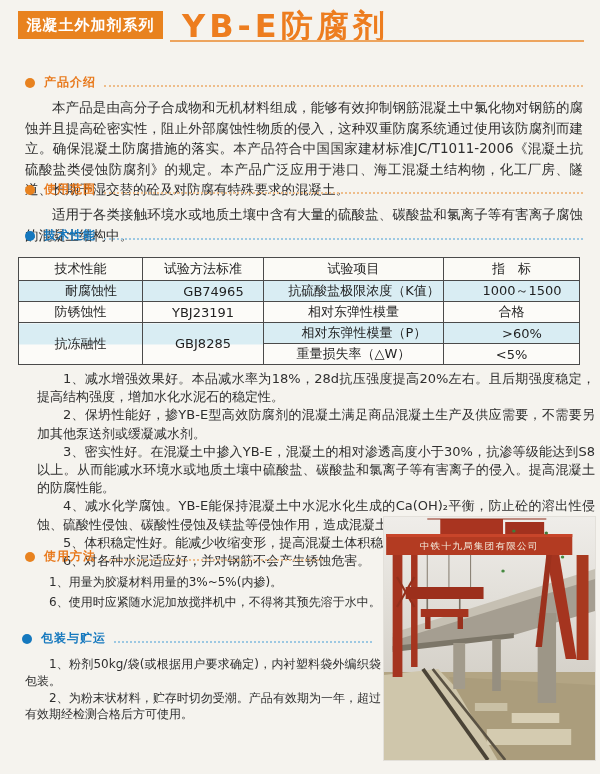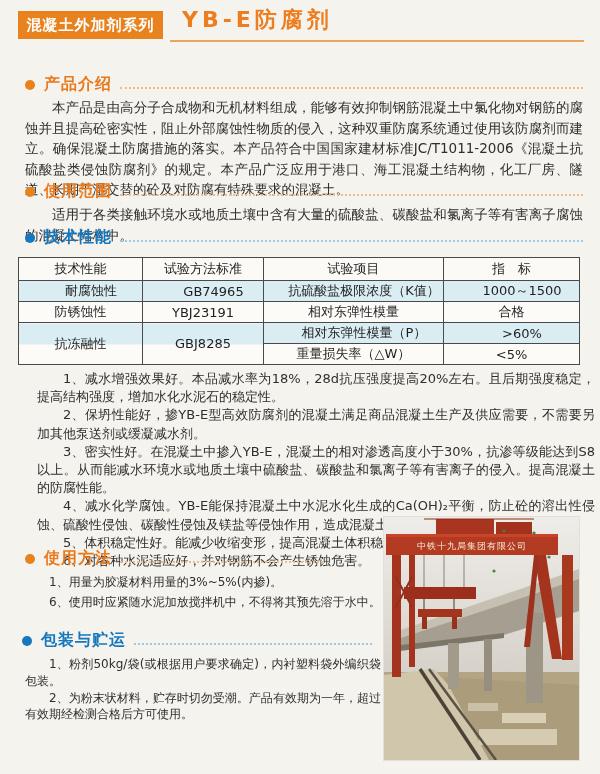--- a/index.html
+++ b/index.html
@@ -18,7 +18,7 @@
   }
   .main-title {
     position:absolute; left:182px; top:5px;
-    color:#ed7d1f; font-weight:bold; font-size:22px; letter-spacing:4px;
+    color:#ed7d1f; font-weight:bold; font-size:32px; letter-spacing:4px;
     white-space:nowrap;
   }
   .title-underline {

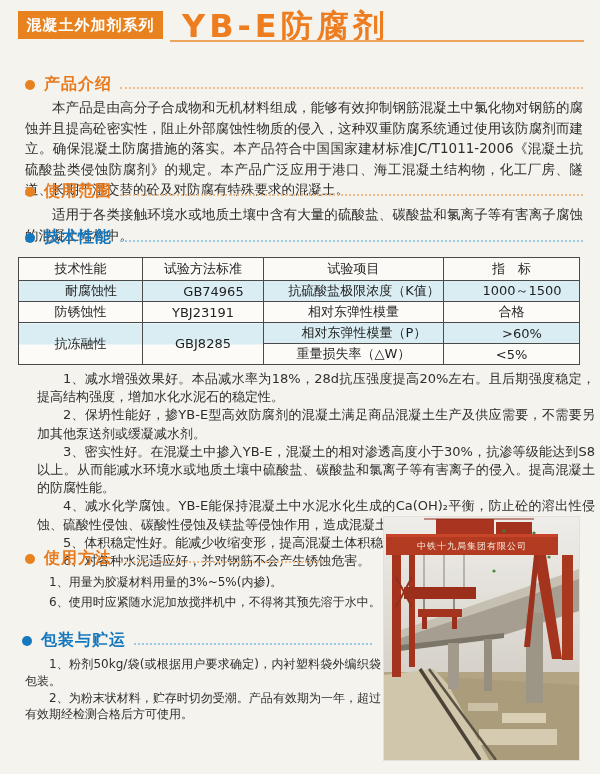--- a/index.html
+++ b/index.html
@@ -28,7 +28,7 @@
   
   .sec { position:absolute; display:flex; align-items:center; }
   .sec .dot { width:10px; height:10px; border-radius:50%; flex:0 0 auto; margin-right:9px; }
-  .sec .t { font-weight:bold; font-size:16px; white-space:nowrap; letter-spacing:1px; }
+  .sec .t { font-weight:bold; font-size:12px; white-space:nowrap; letter-spacing:1px; }
   .sec .dots { flex:1 1 auto; height:1px; margin-left:8px; margin-top:6px; border-bottom:2px dotted; }
   .sec.orange .dot { background:#e8821f; }
   .sec.orange .t { color:#e8791c; }

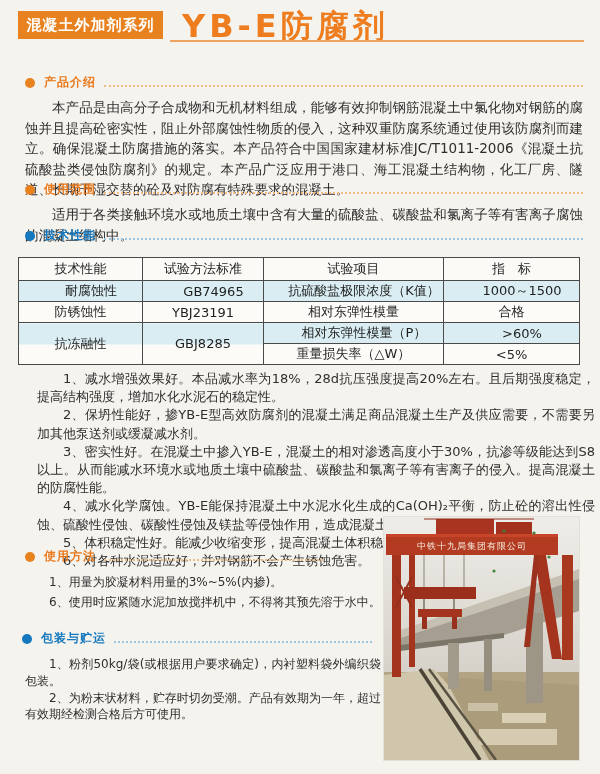--- a/index.html
+++ b/index.html
@@ -63,7 +63,7 @@
   table.perf td.merged { background:linear-gradient(to bottom,#d9edf3 0 50%,#fcfbf8 50% 100%); }
   
   .photo {
-    position:absolute; left:384px; top:517px; width:195px; height:243px;
+    position:absolute; left:384px; top:517px; width:211px; height:243px;
     outline:1px solid #e3e0da;
   }
   .photo svg { display:block; width:100%; height:100%; }

